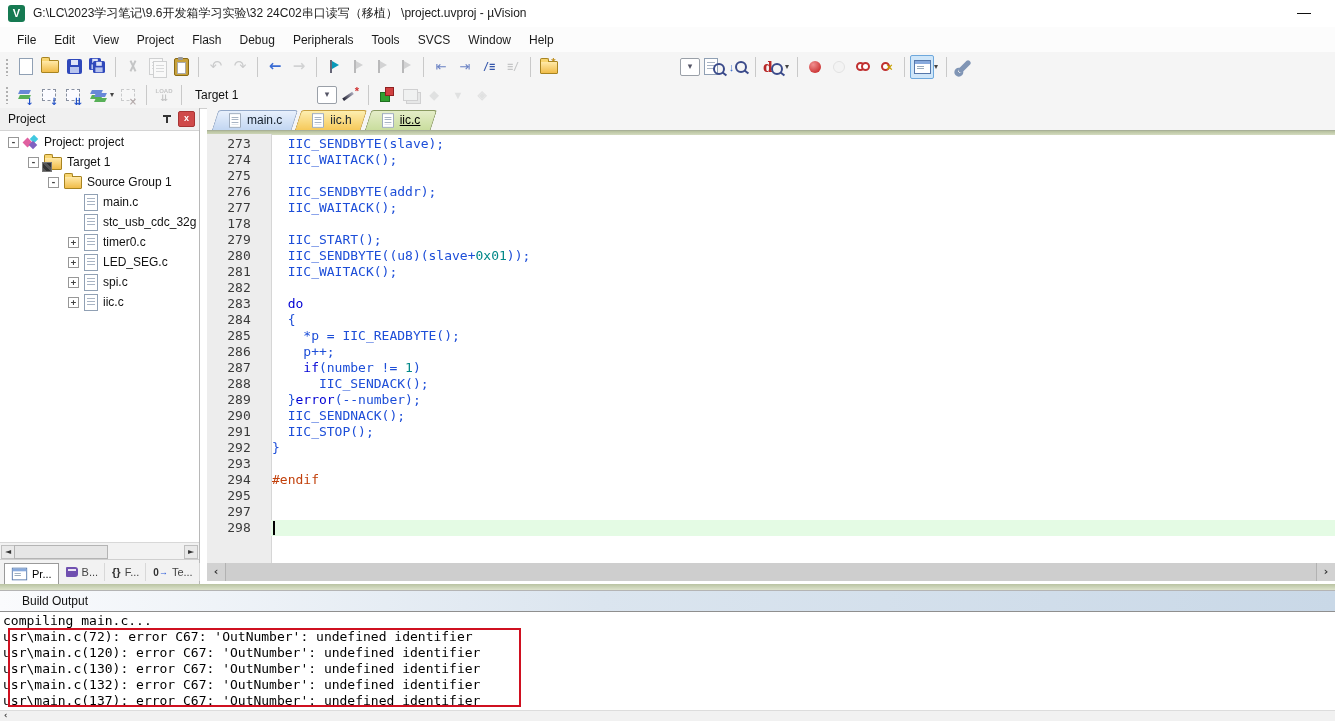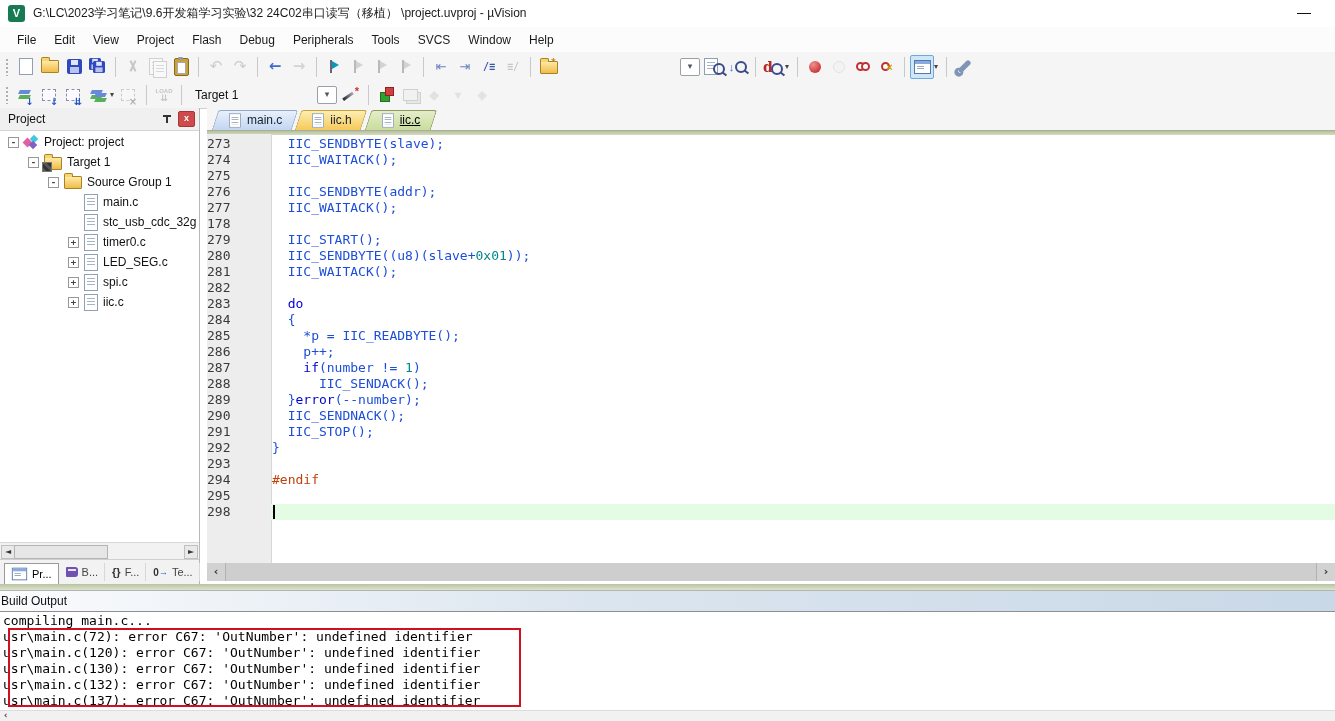--- a/index.html
+++ b/index.html
@@ -135,7 +135,7 @@
   #gutterbg{position:absolute;left:0;top:0;width:64px;height:100%;background:#ededed;border-right:1px solid #d6d6d6}
   #code{position:absolute;left:0;top:2px;right:0}
   .crow{position:relative;display:flex;height:16px}
-  .ln{width:64px;flex:none;text-align:left;box-sizing:border-box;
+  .ln{width:64px;flex:none;text-align:center;box-sizing:border-box;
       font:13px/16px "DejaVu Sans Mono",monospace;color:#3a3a3a}
   .ctext{flex:1;font:13px/16px "DejaVu Sans Mono",monospace;white-space:pre;padding-left:1px}
   .crow.active .ctext{background:#e4fbe4}

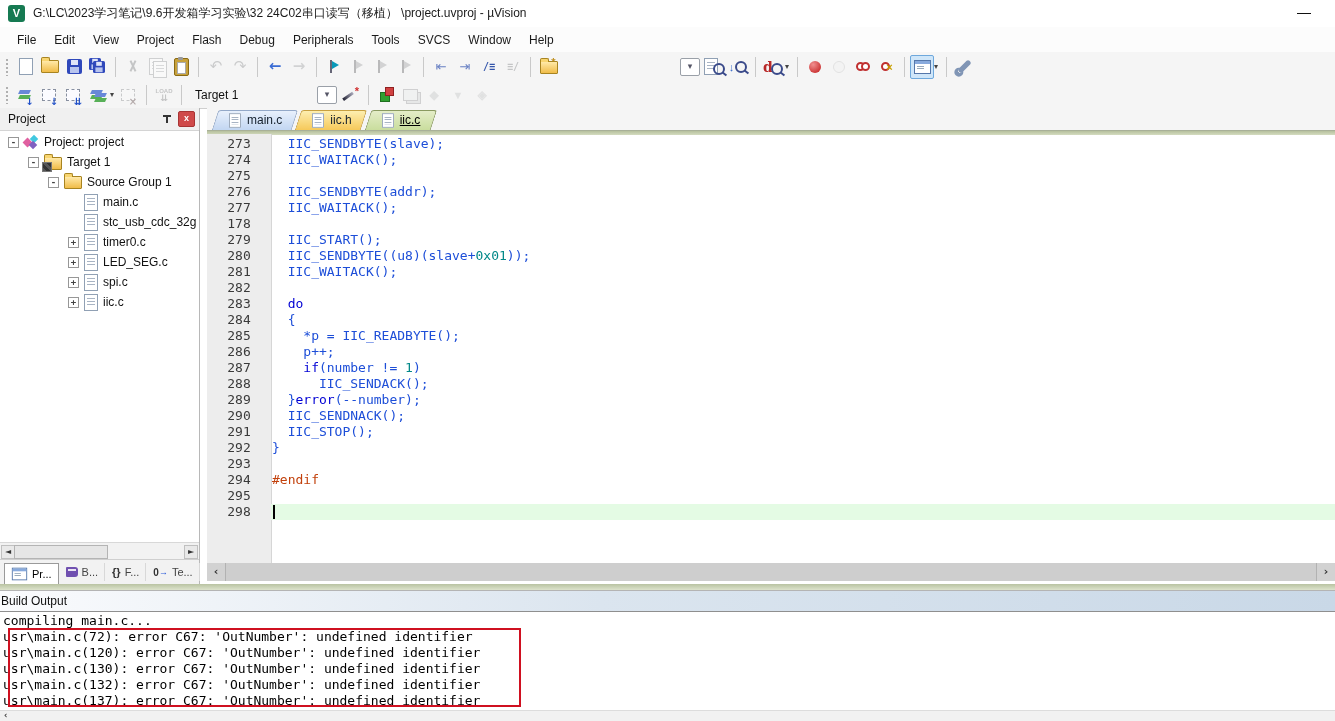--- a/index.html
+++ b/index.html
@@ -579,6 +579,10 @@
           <span class="ln">295</span>
           <span class="ctext"></span>
         </div>
+        <div class="crow">
+          <span class="ln">297</span>
+          <span class="ctext"></span>
+        </div>
         <div class="crow active">
           <span class="ln">298</span>
           <span class="ctext"></span>

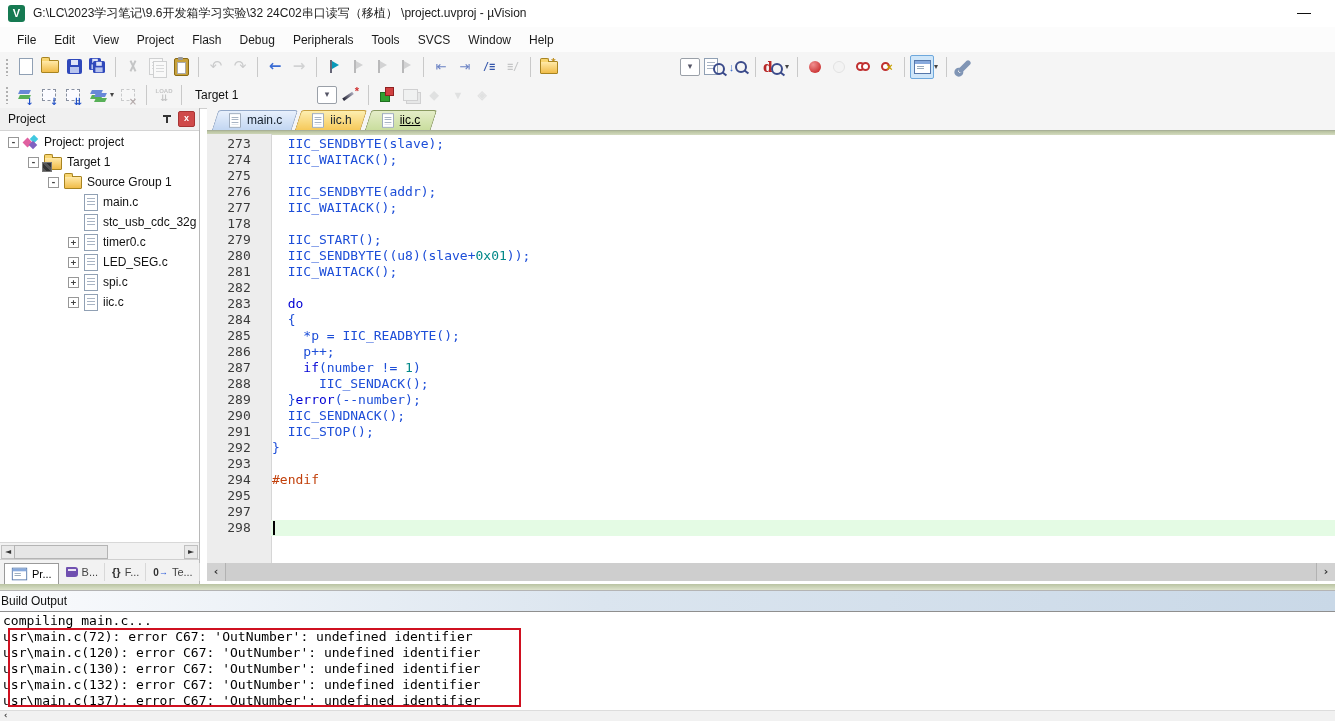--- a/index.html
+++ b/index.html
@@ -150,7 +150,7 @@
   #ocaption{position:absolute;left:0;top:590px;right:0;height:22px;box-sizing:border-box;
         background:linear-gradient(90deg,#fafbfd 0%,#dbe5ef 45%,#c9d8e7 100%);
         border-top:1px solid #b4b4b4;border-bottom:1px solid #8f8f8f;
-        display:flex;align-items:center;padding-left:1px;font-size:12px;color:#111}
+        display:flex;align-items:center;padding-left:22px;font-size:12px;color:#111}
   #ocontent{position:absolute;left:0;top:613px;right:0;height:97px;background:#fff;overflow:hidden}
   .orow{font:13px/16px "DejaVu Sans Mono",monospace;white-space:pre;padding-left:3px;color:#000}
   #errbox{position:absolute;left:8px;top:15px;width:513px;height:79px;border:2px solid #cf1020;box-sizing:border-box}

